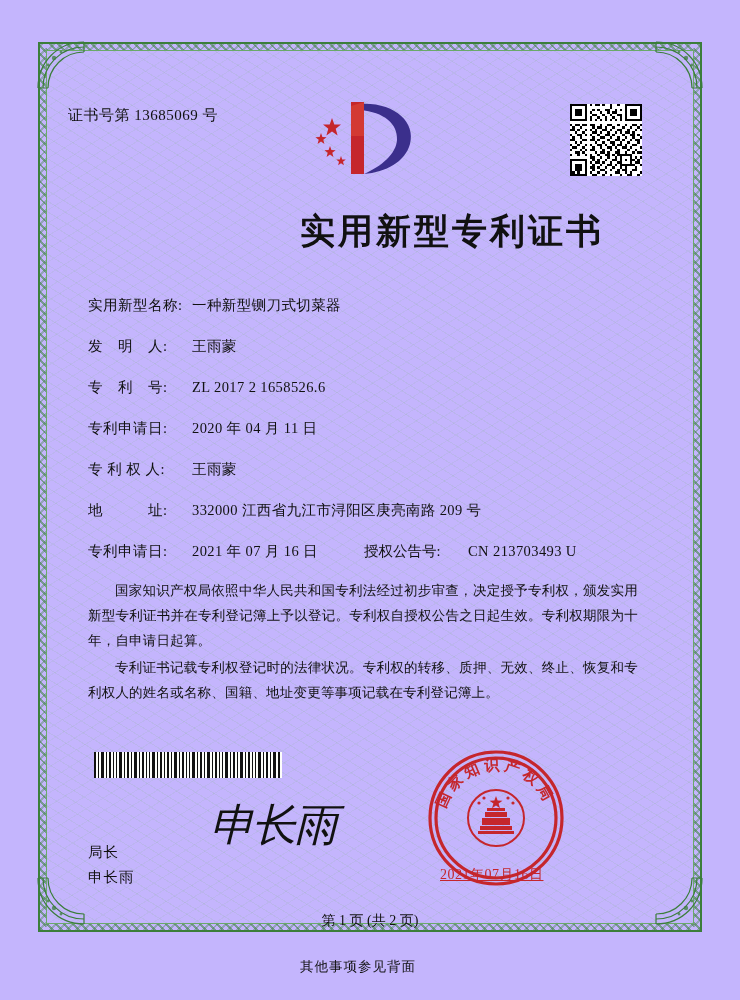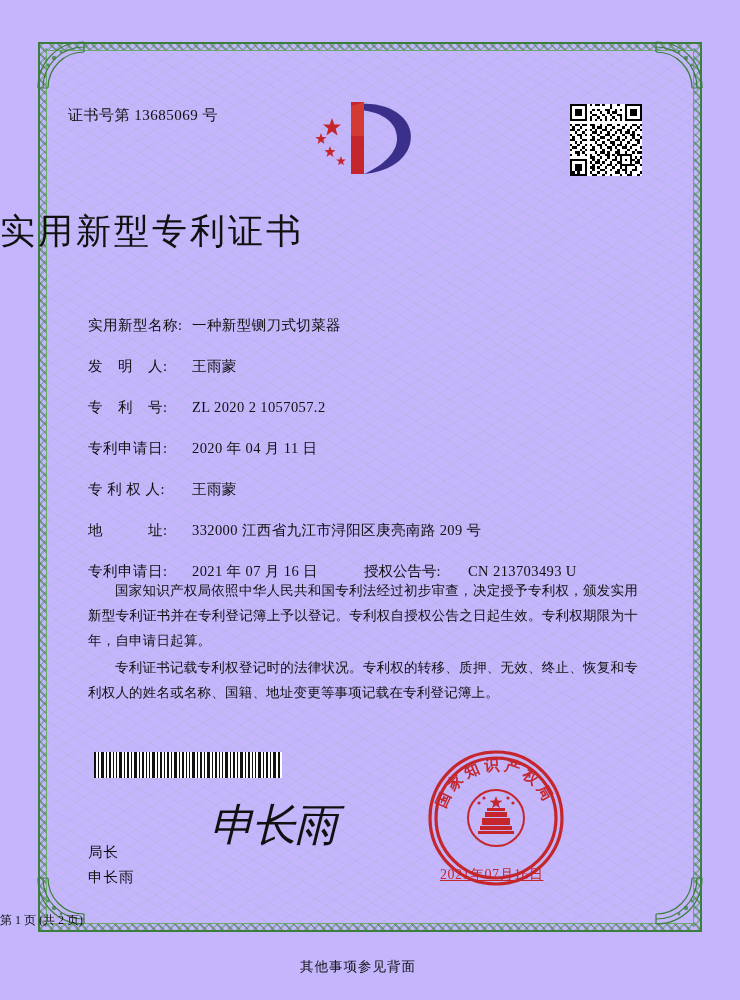--- a/index.html
+++ b/index.html
@@ -114,9 +114,9 @@
     position: absolute;
     left: 0; top: 208px;
     width: 604px;
-    text-align: left;
+    text-align: right;
     font-family: "Liberation Sans", "DejaVu Sans", sans-serif;
-    font-weight: normal;
+    font-weight: bold;
     font-size: 35px;
     letter-spacing: 3px;
     color: #111;

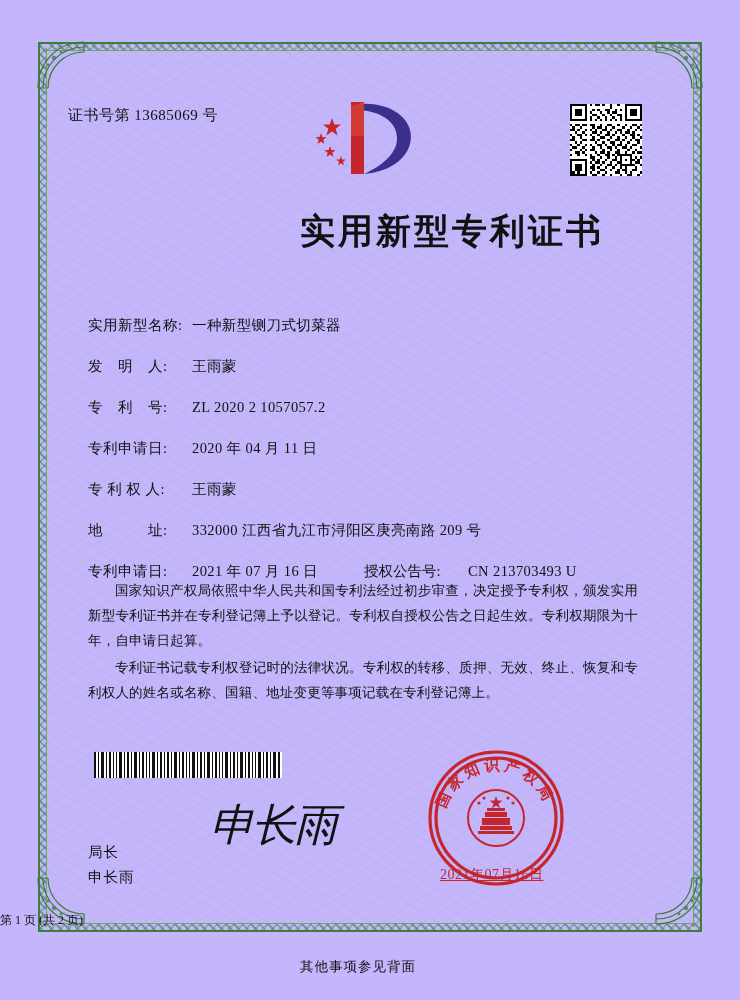--- a/index.html
+++ b/index.html
@@ -144,7 +144,6 @@
   .field-value {
     white-space: nowrap;
     letter-spacing: 0.4px;
-    margin-top: 20px;
   }
   .field-row.dual .field-value { margin-right: 46px; }
   .field-label2 {

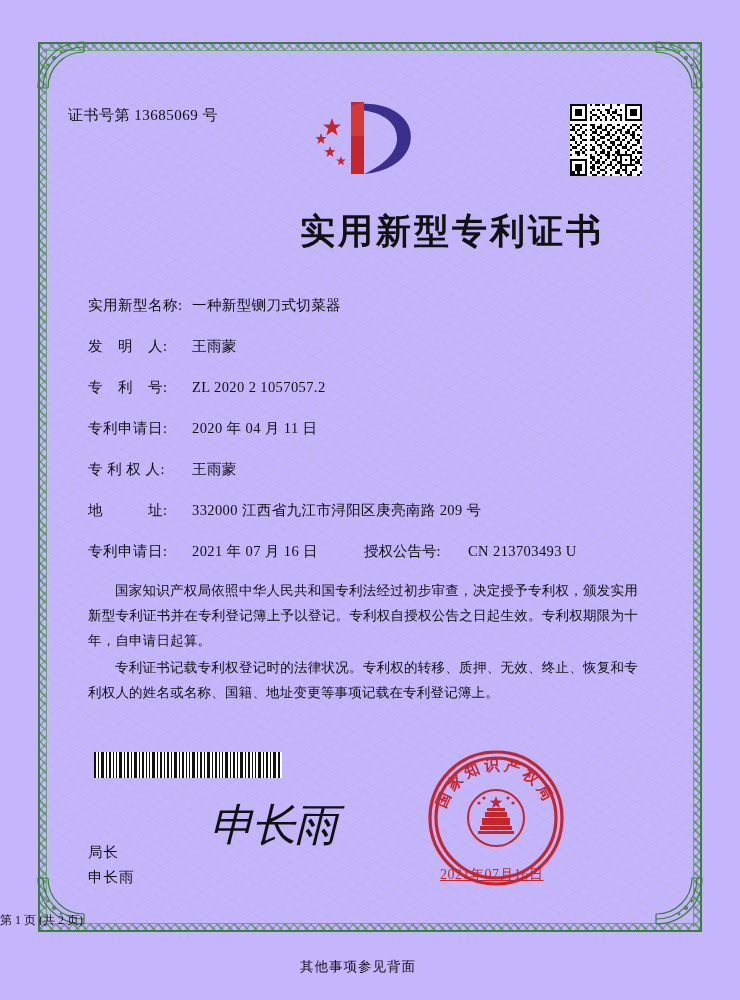--- a/index.html
+++ b/index.html
@@ -385,7 +385,7 @@
 
     <div class="field-row">
       <div class="field-label">专　利　号:</div>
-      <div class="field-value">ZL 2020 2 1057057.2</div>
+      <div class="field-value">ZL 2017 2 1658526.6</div>
     </div>
 
     <div class="field-row">

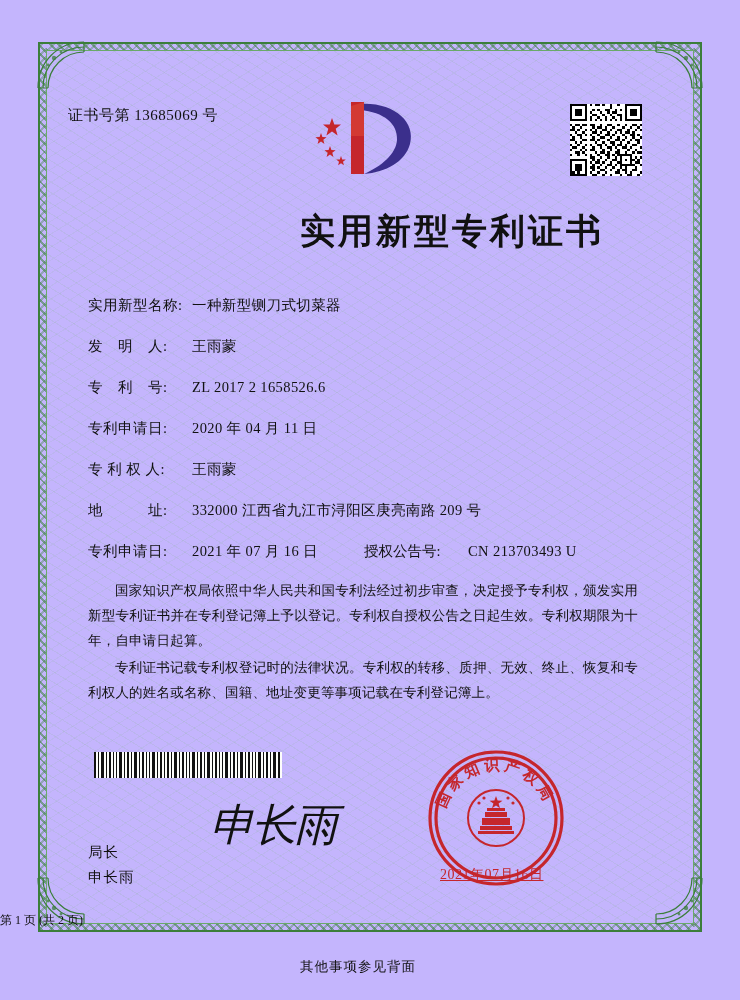--- a/index.html
+++ b/index.html
@@ -216,7 +216,8 @@
     position: absolute;
     left: 0; top: 912px;
     width: 740px;
-    font-size: 12px;
+    text-align: center;
+    font-size: 14px;
   }
   .back-note {
     position: absolute;

